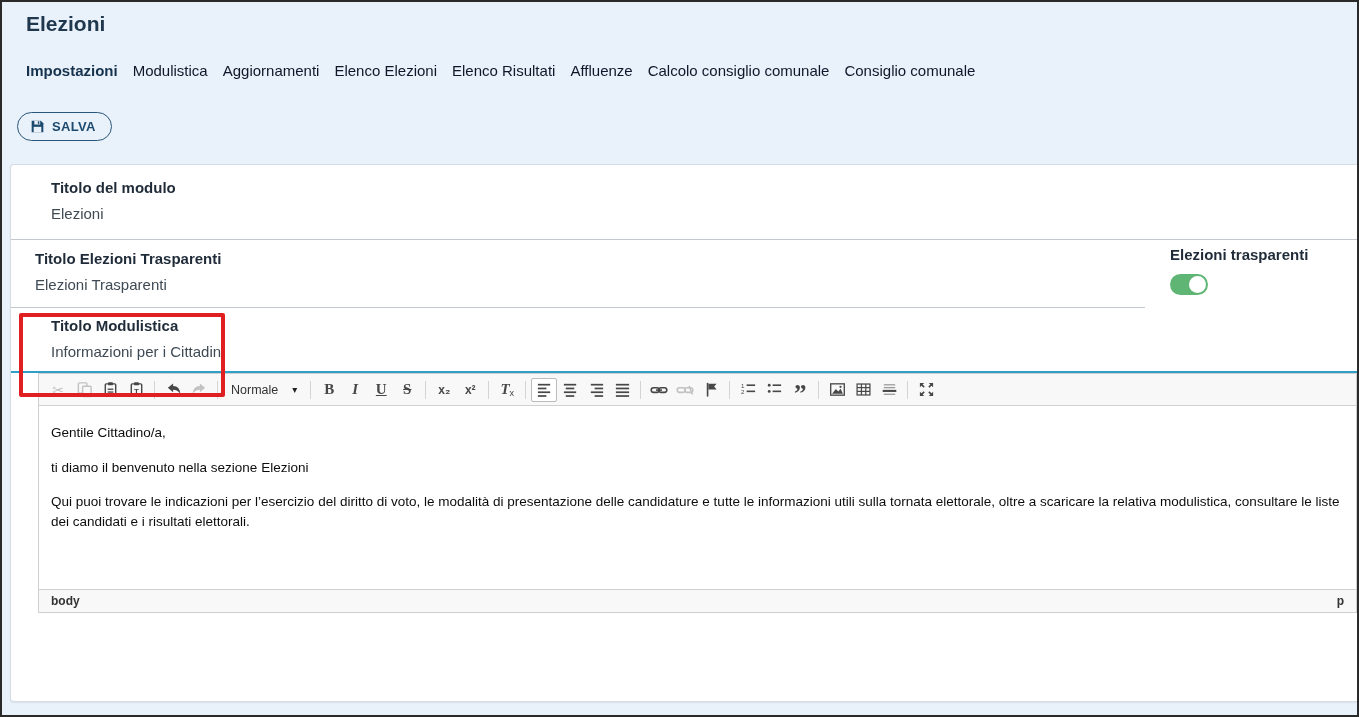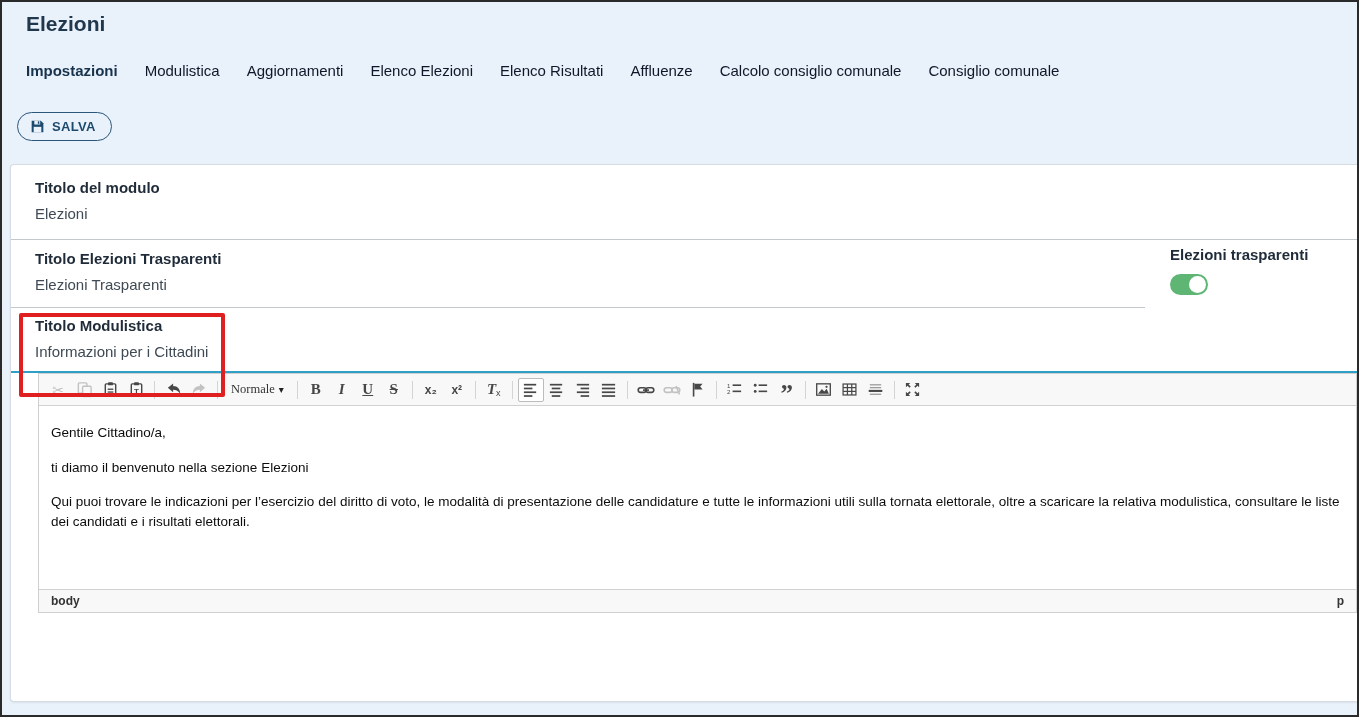--- a/index.html
+++ b/index.html
@@ -17,7 +17,7 @@
     font-size:21px; font-weight:600; color:#20384e;
   }
   .tabs {
-    display:flex; gap:27px;
+    display:flex; gap:15px;
     padding:0 0 0 24px; margin-top:26px;
     font-size:15px;
   }

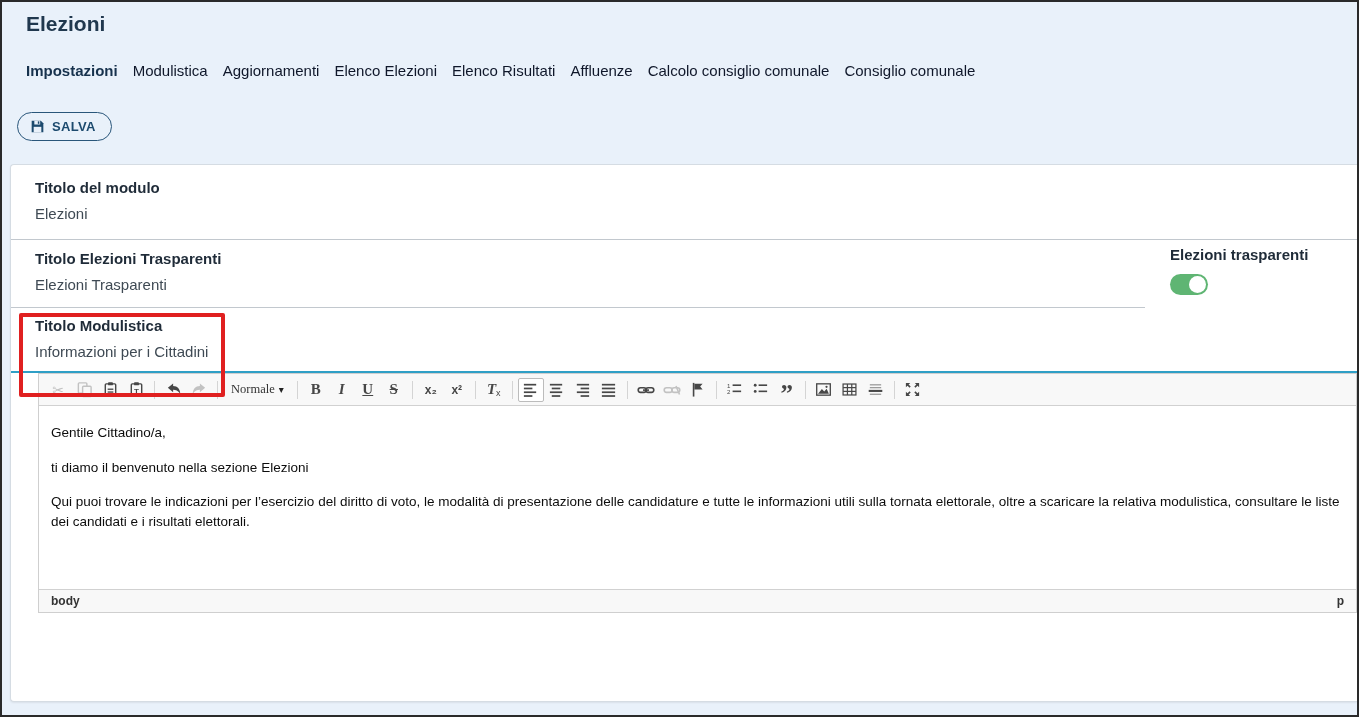--- a/index.html
+++ b/index.html
@@ -43,7 +43,7 @@
     border-radius:4px 0 0 4px;
     box-shadow:0 1px 2px rgba(0,0,0,.07);
   }
-  .row { padding-left:24px; position:relative; }
+  .row { padding-left:40px; position:relative; }
   .f-label { font-size:15px; font-weight:700; color:#1f2b38; }
   .f-value { font-size:15px; color:#3f4a54; margin-top:9px; }
   .r1 { padding-top:14px; height:75px; border-bottom:1px solid #c2c8ce; }

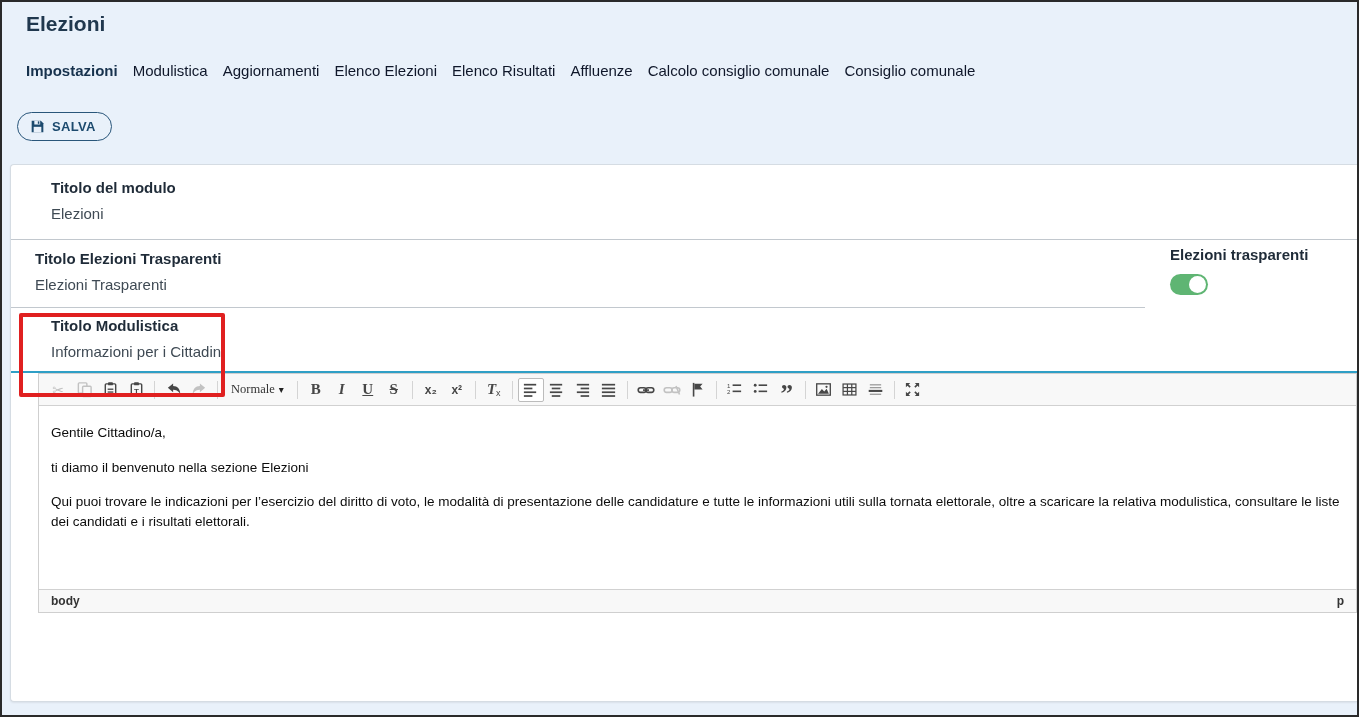--- a/index.html
+++ b/index.html
@@ -88,8 +88,8 @@
   .ti svg { display:block; }
   .ti .ltr { font-family:"Liberation Serif", serif; font-size:15px; }
   .combo {
-    display:flex; align-items:center; gap:4px;
-    padding:2px 8px; font-size:12.5px; color:#333; cursor:pointer; white-space:nowrap;font-family:Liberation Serif, serif;
+    display:flex; align-items:center; gap:14px;
+    padding:2px 8px; font-size:12.5px; color:#333; cursor:pointer; white-space:nowrap;
   }
   .combo .caret { font-size:10px; color:#222; }
   .ed-content {

